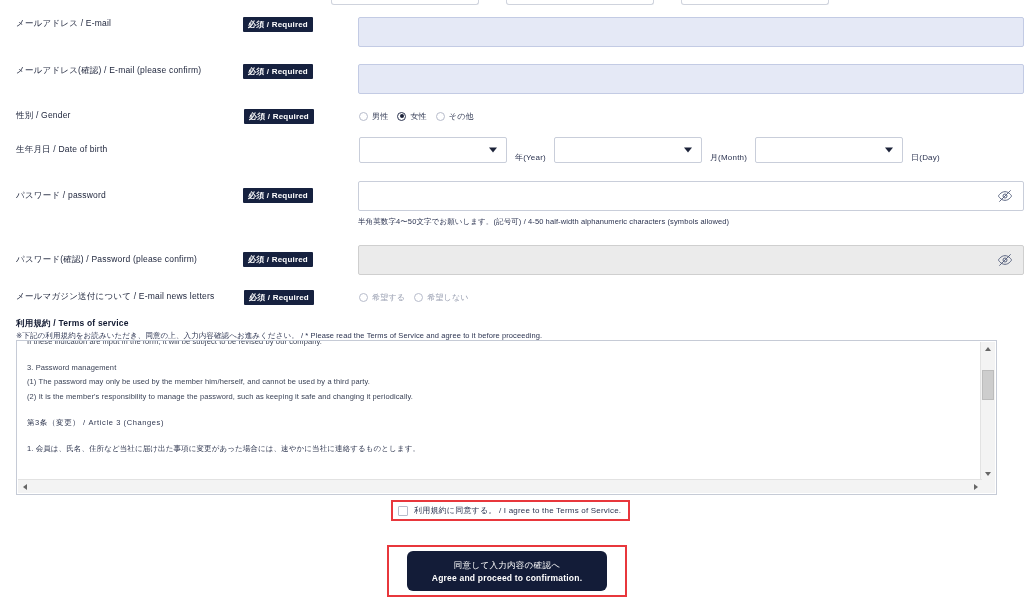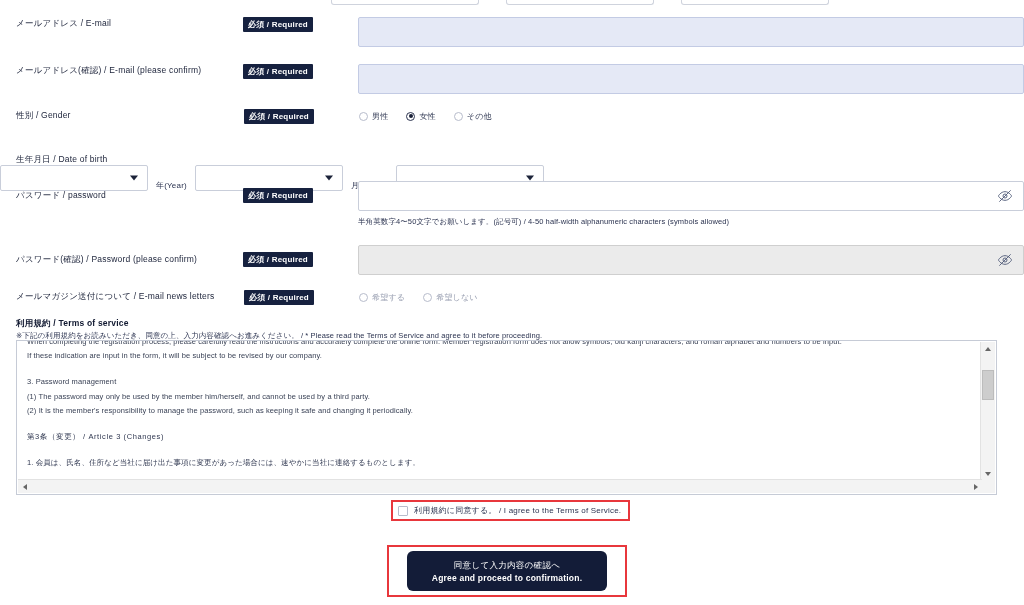--- a/index.html
+++ b/index.html
@@ -119,7 +119,7 @@
   }
 
   
-  .radio-group { display: flex; align-items: center; gap: 18px; height: 14px; }
+  .radio-group { display: flex; align-items: center; gap: 9px; height: 14px; }
   .radio-item { display: flex; align-items: center; gap: 4px; }
   .radio {
     width: 9px; height: 9px;

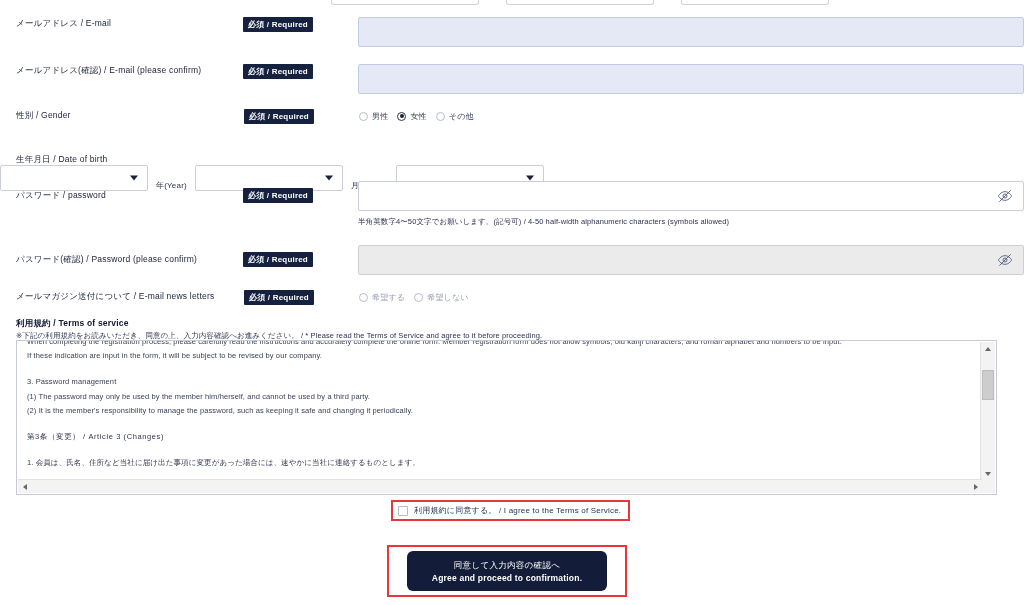--- a/index.html
+++ b/index.html
@@ -379,7 +379,7 @@
     </div>
   </div>
 
-  <div class="row" style="top:147px;flex-direction:column;">
+  <div class="row" style="top:137px;">
     <div class="lbl" style="padding-top:6px;">生年月日 / Date of birth</div>
     <div class="badge-slot"></div>
     <div class="ctrl">

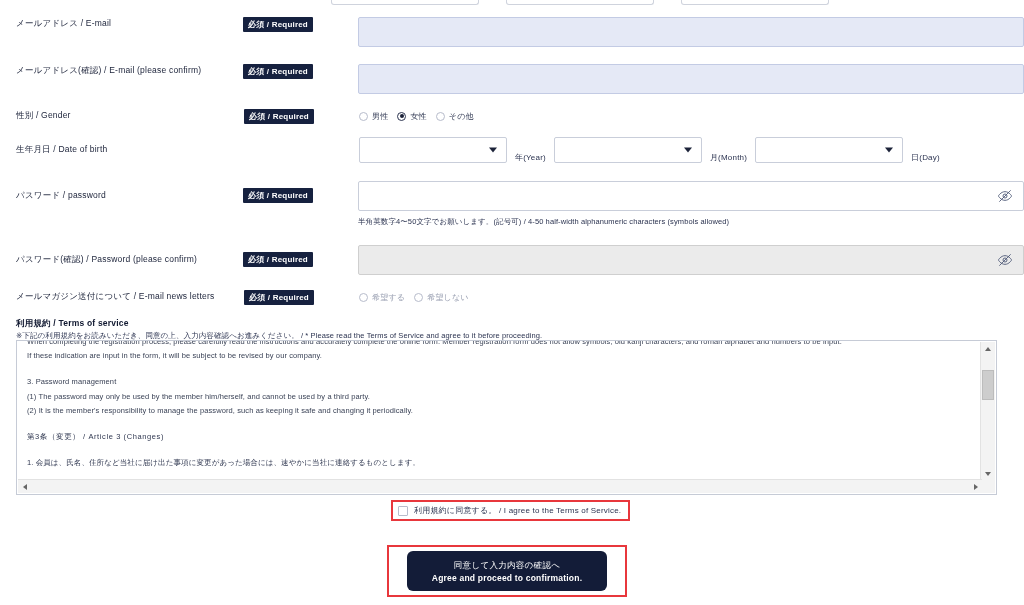--- a/index.html
+++ b/index.html
@@ -461,7 +461,6 @@
 
   <div class="tos-box" style="top:340px;">
     <div class="tos-inner">
-      <p>When completing the registration process, please carefully read the instructions and accurately complete the online form. Member registration form does not allow symbols, old kanji characters, and roman alphabet and numbers to be input.</p>
       <p>If these indication are input in the form, it will be subject to be revised by our company.</p>
       <div class="gap"></div>
       <p>3. Password management</p>

